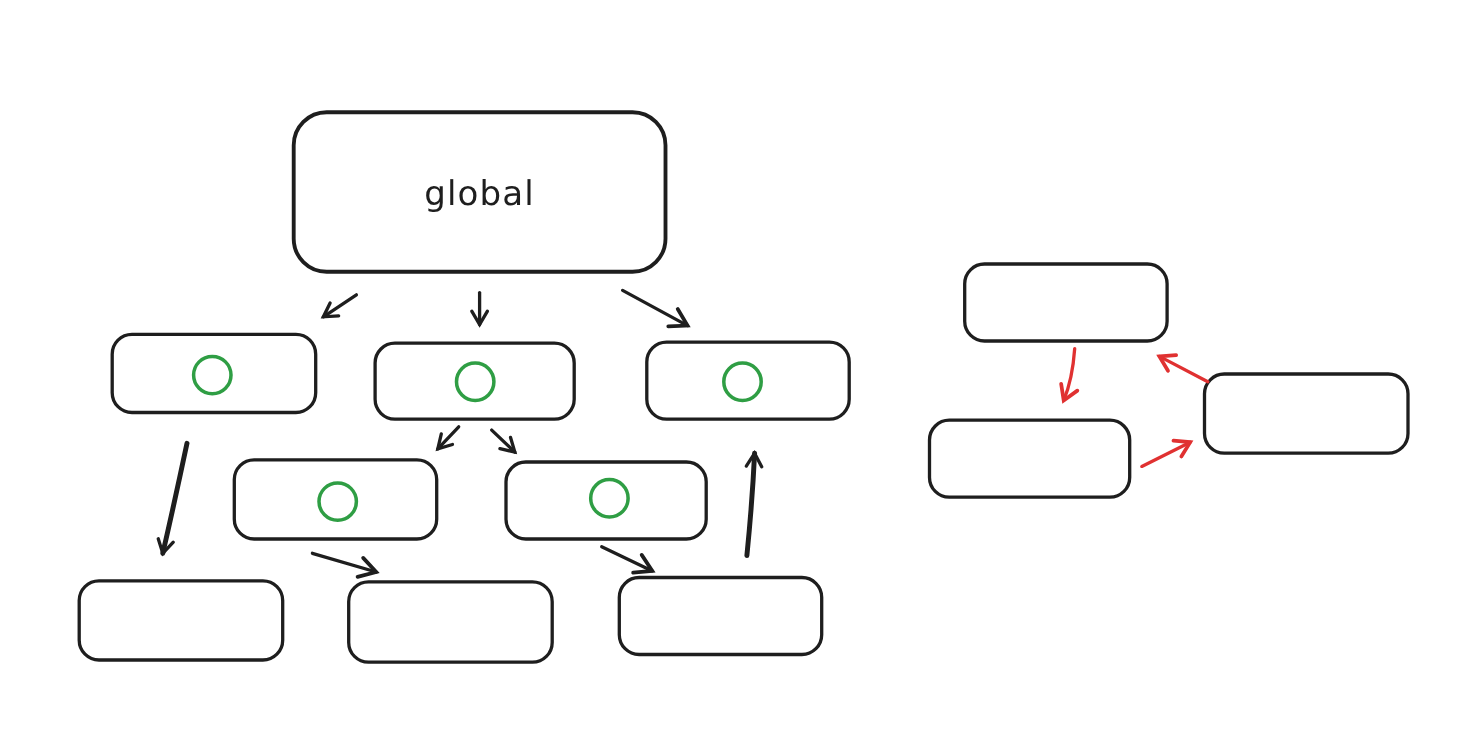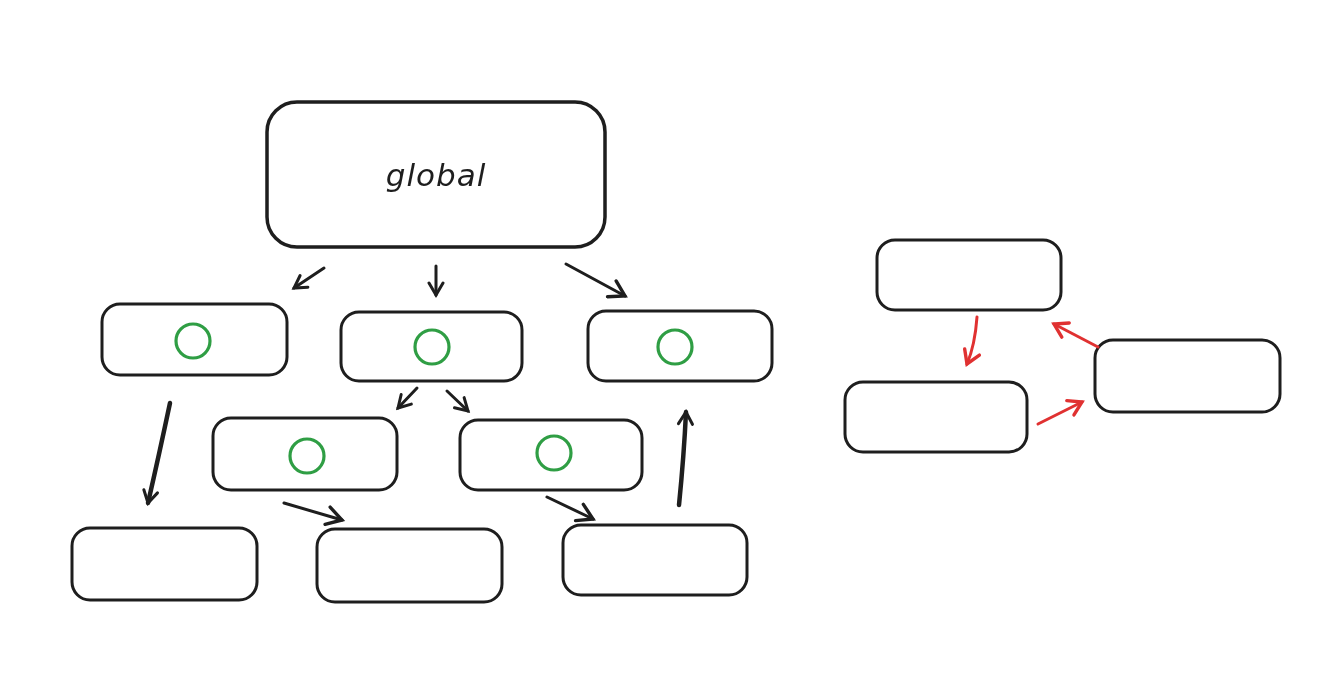--- a/index.html
+++ b/index.html
@@ -15,7 +15,6 @@
     width: 1336px;
     height: 676px;
     position: relative;
-    font-style: italic;
   }
   svg { display: block; }
   .node-rect {

